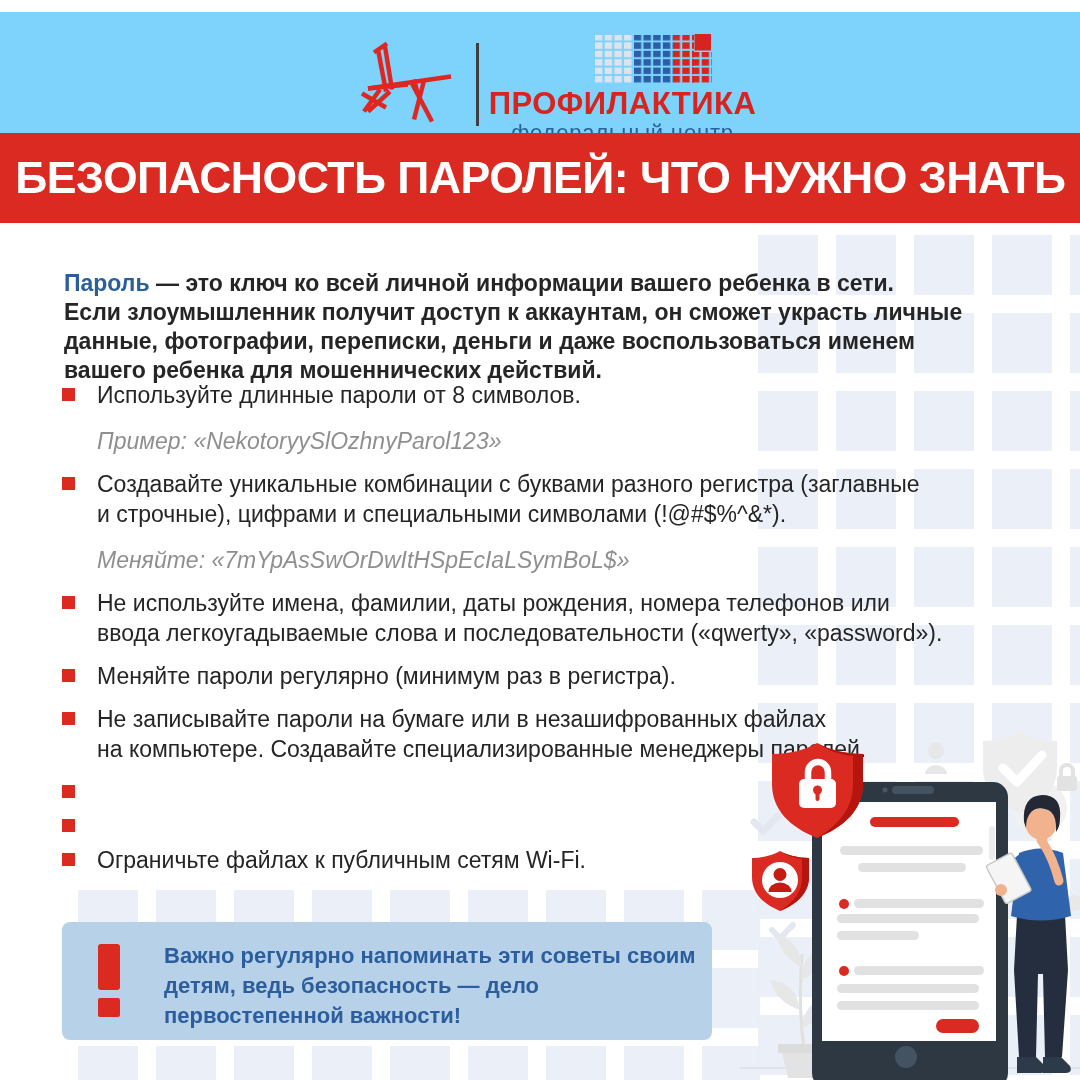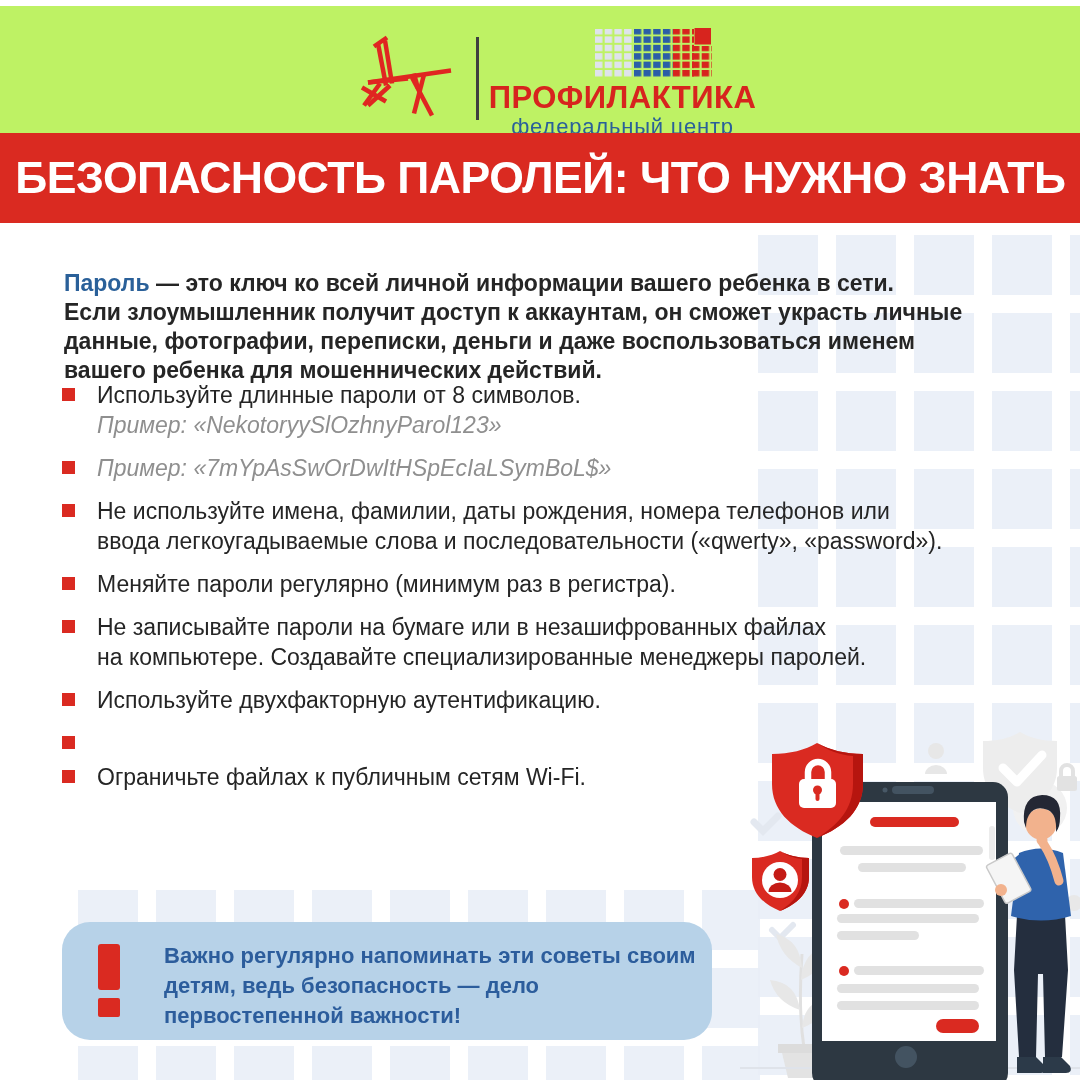--- a/index.html
+++ b/index.html
@@ -8,7 +8,7 @@
     font-family:"Liberation Sans", sans-serif;color:#252525;
   }
   
-  .header{position:absolute;left:0;top:6px;width:1080px;height:163px;background:#bef264;}
+  .header{position:absolute;left:0;top:12px;width:1080px;height:163px;background:#7dd3fc;}
   .chair-logo{position:absolute;left:356px;top:26px;width:100px;height:88px;}
   .header-divider{position:absolute;left:476px;top:31px;width:3px;height:83px;background:#3f3f3f;}
   .brand{position:absolute;left:505px;top:22px;width:235px;display:flex;flex-direction:column;align-items:center;}

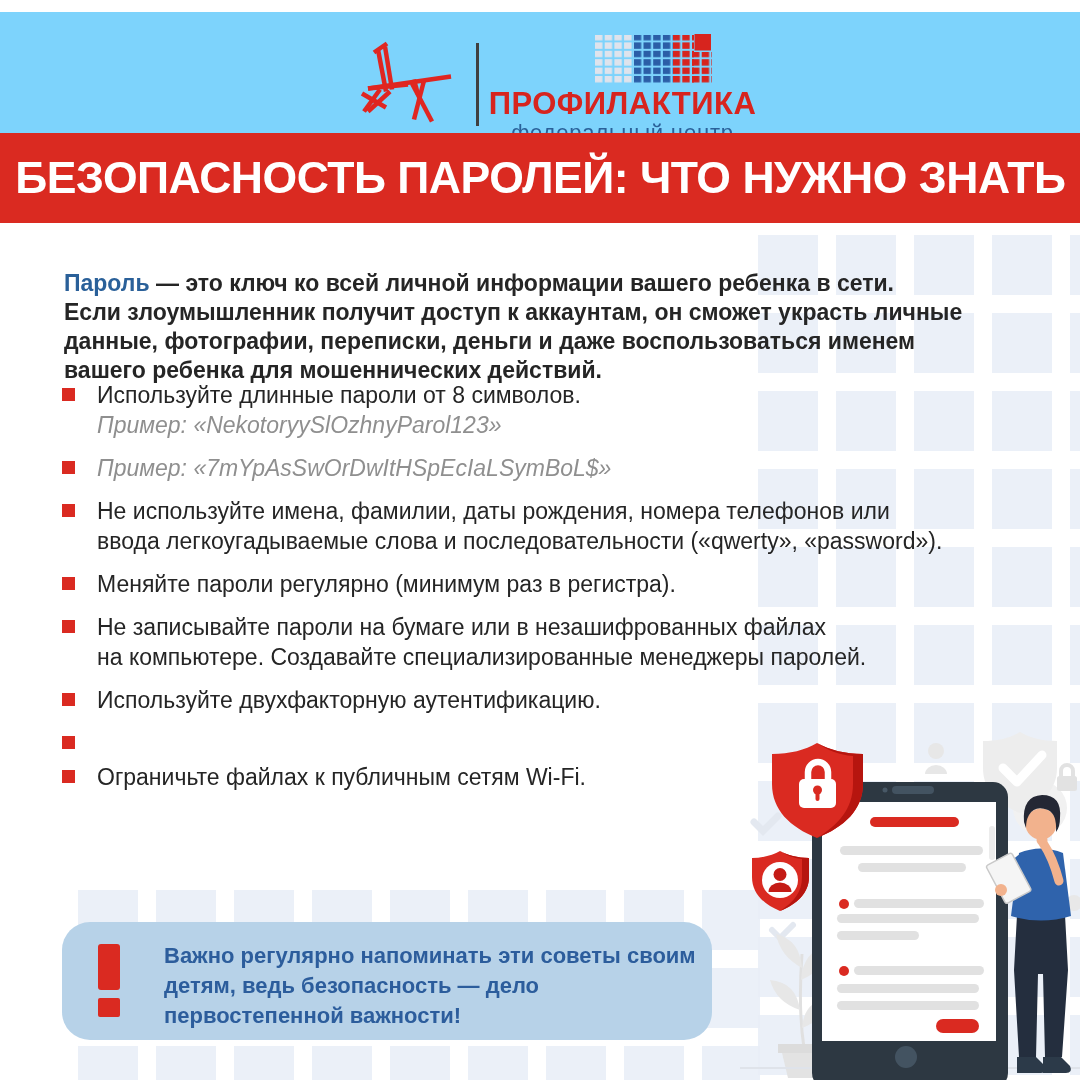--- a/index.html
+++ b/index.html
@@ -32,7 +32,7 @@
   .tip-body{flex:1;}
   .tip.narrow .tip-body{max-width:660px;}
   .tip-text{display:block;font-size:23px;line-height:30px;color:#252525;white-space:pre-line;}
-  .tip-example{display:block;font-size:23px;line-height:30px;font-style:italic;color:#8f8f8f;margin-top:0;}
+  .tip-example{display:block;font-size:23px;line-height:30px;font-style:italic;color:#8f8f8f;margin-top:16px;}
   
   .callout{position:absolute;left:62px;top:922px;width:650px;height:118px;background:#b7d2e8;border-radius:28px;}
   .excl{position:absolute;left:36px;top:22px;width:22px;}

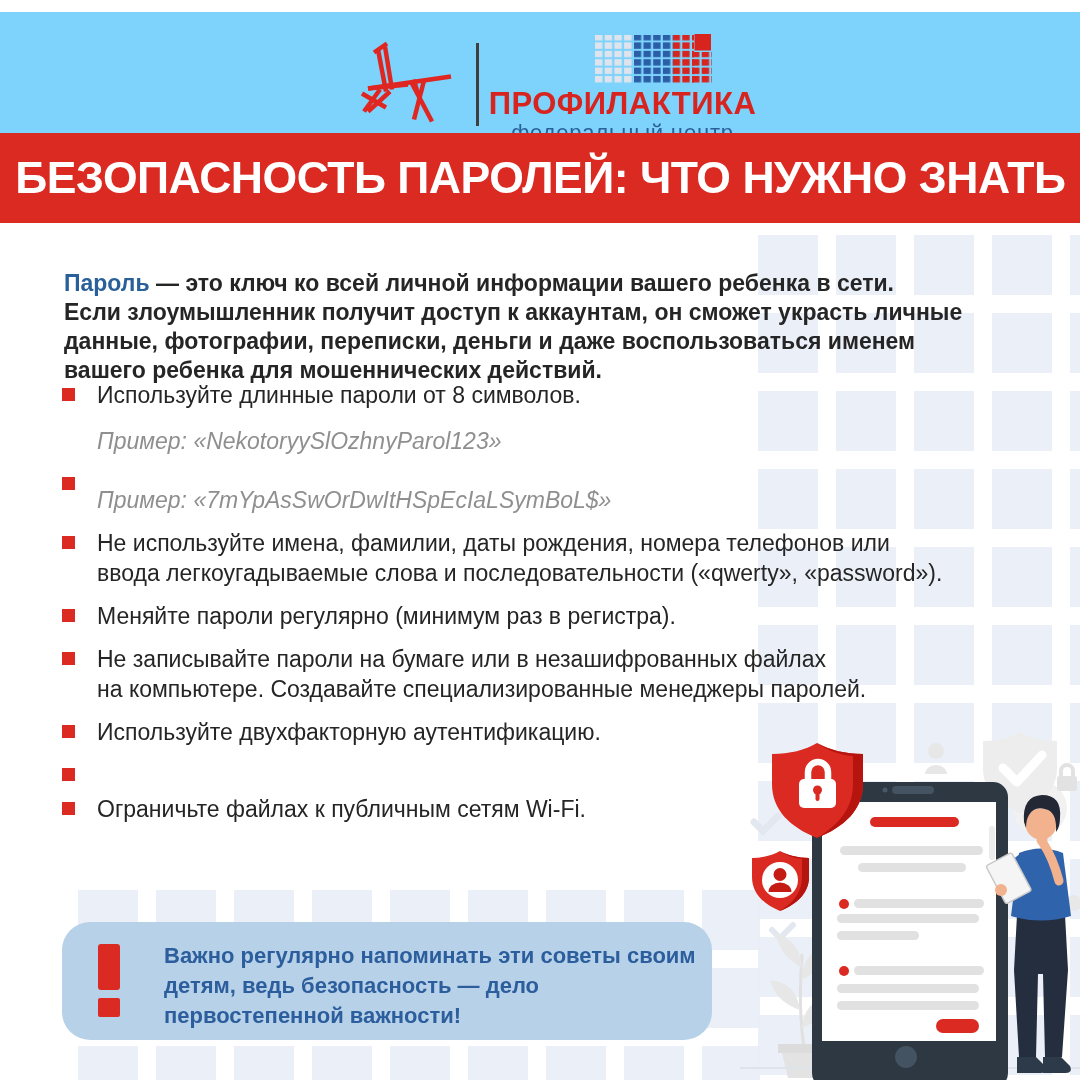--- a/index.html
+++ b/index.html
@@ -124,6 +124,8 @@
     <li class="tip">
       <span class="bullet"></span>
       <div class="tip-body">
+        <span class="tip-text">Создавайте уникальные комбинации с буквами разного регистра (заглавные
+и строчные), цифрами и специальными символами (!@#$%^&amp;*).</span>
         <span class="tip-example">Пример: «7mYpAsSwOrDwItHSpEcIaLSymBoL$»</span>
       </div>
     </li>

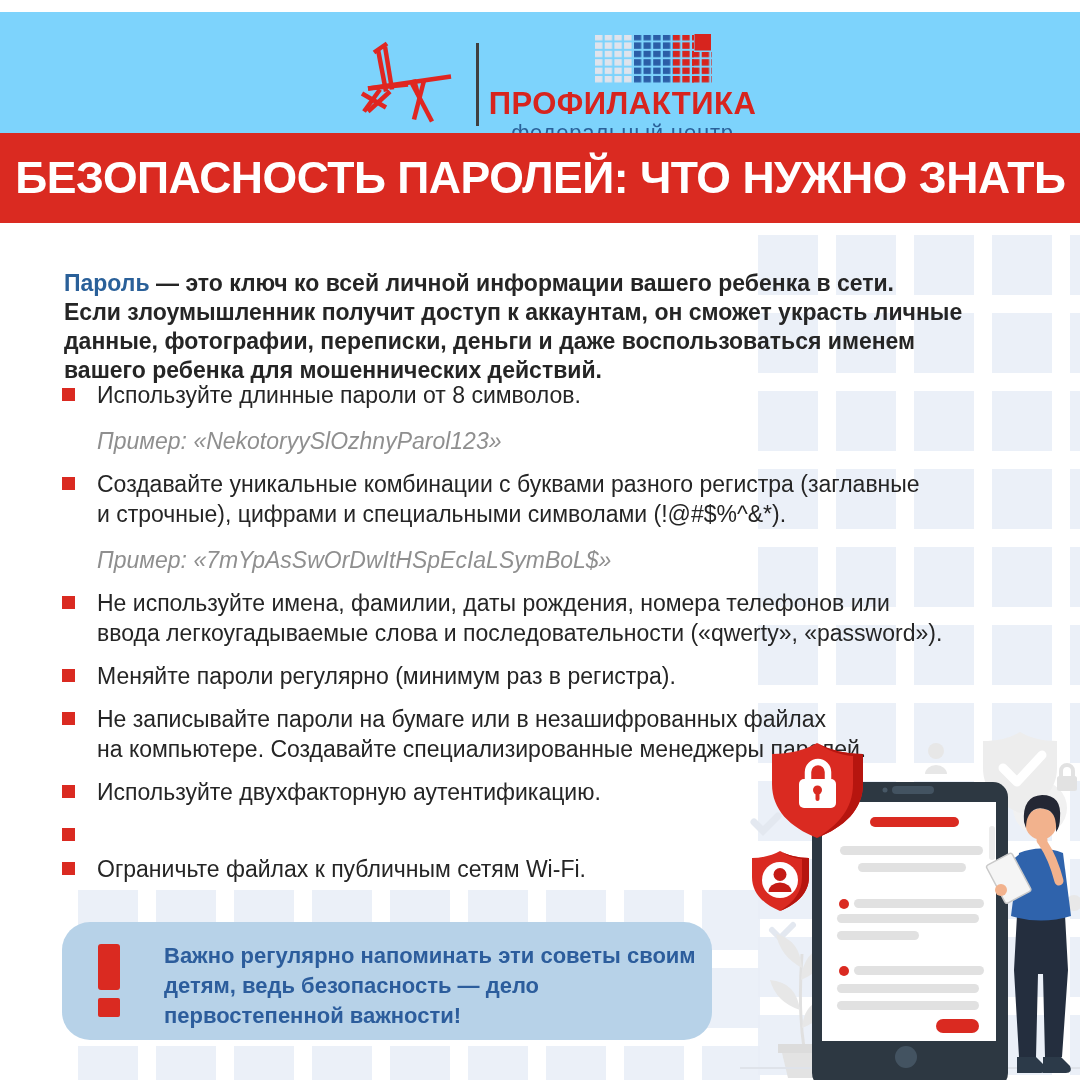--- a/index.html
+++ b/index.html
@@ -126,7 +126,7 @@
       <div class="tip-body">
         <span class="tip-text">Создавайте уникальные комбинации с буквами разного регистра (заглавные
 и строчные), цифрами и специальными символами (!@#$%^&amp;*).</span>
-        <span class="tip-example">Пример: «7mYpAsSwOrDwItHSpEcIaLSymBoL$»</span>
+        <span class="tip-example">Меняйте: «7mYpAsSwOrDwItHSpEcIaLSymBoL$»</span>
       </div>
     </li>
     <li class="tip">

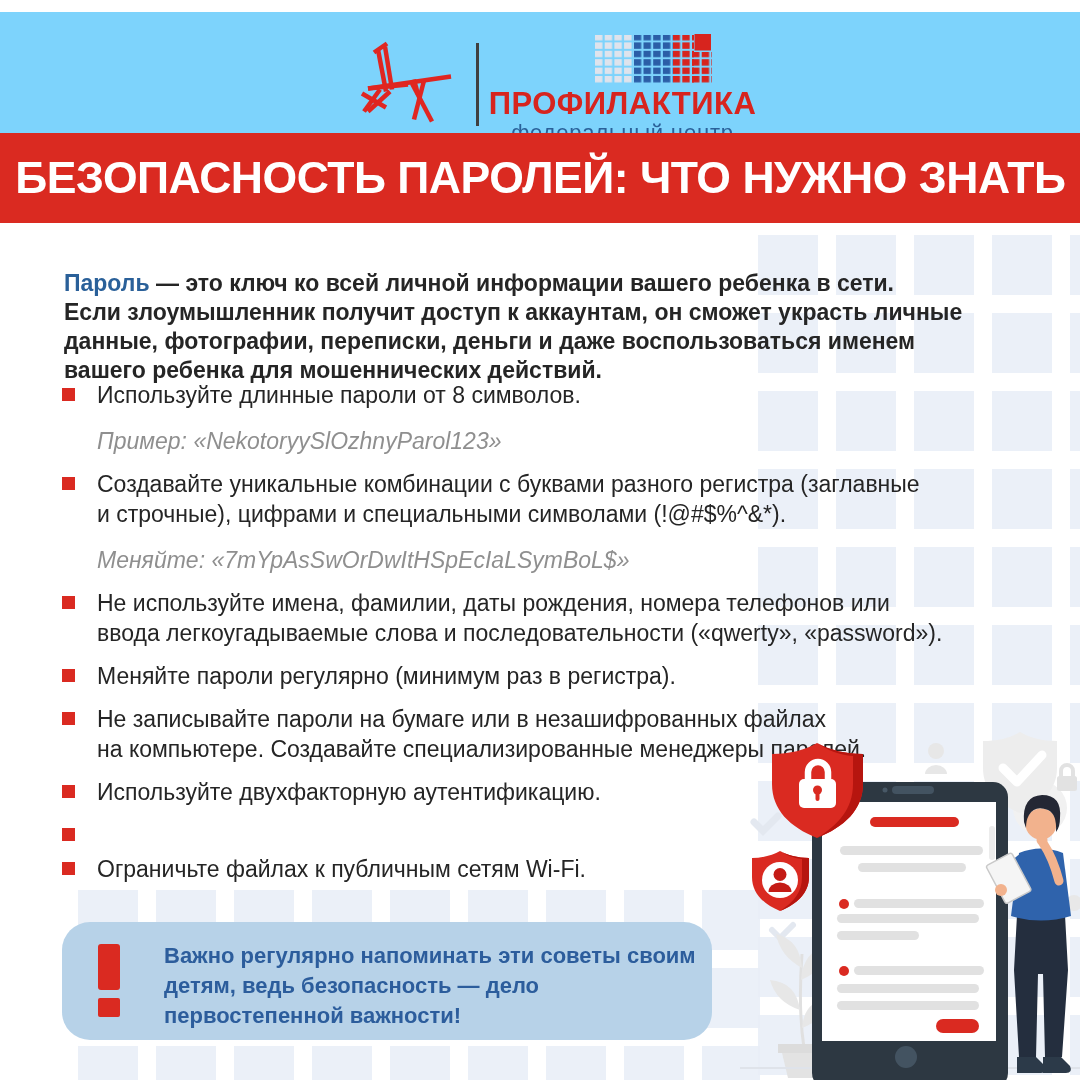--- a/index.html
+++ b/index.html
@@ -151,9 +151,6 @@
     </li>
     <li class="tip narrow">
       <span class="bullet"></span>
-      <div class="tip-body">
-        <span class="tip-text">Используйте двухфакторную аутентификацию.</span>
-      </div>
     </li>
     <li class="tip narrow">
       <span class="bullet"></span>

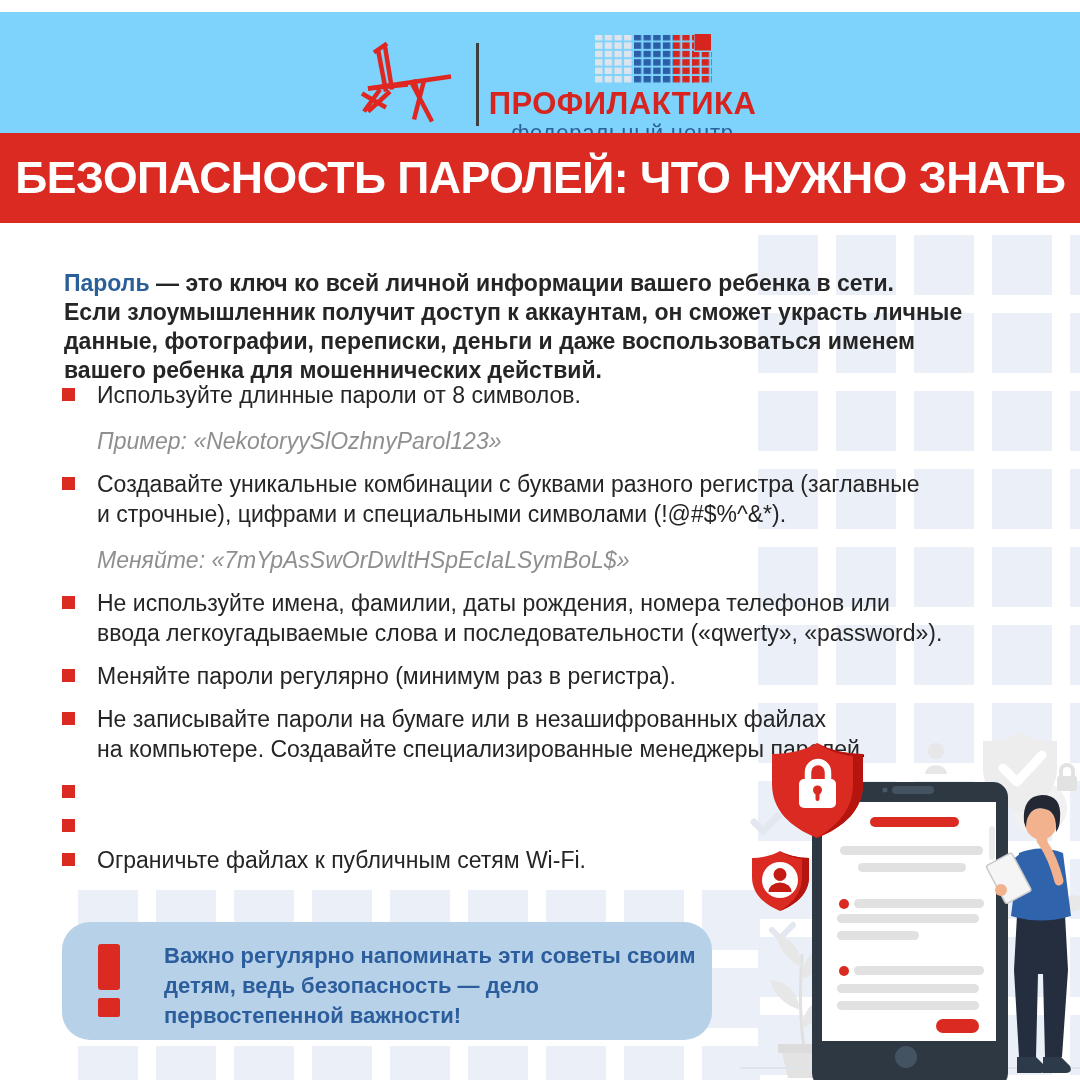--- a/index.html
+++ b/index.html
@@ -34,7 +34,7 @@
   .tip-text{display:block;font-size:23px;line-height:30px;color:#252525;white-space:pre-line;}
   .tip-example{display:block;font-size:23px;line-height:30px;font-style:italic;color:#8f8f8f;margin-top:16px;}
   
-  .callout{position:absolute;left:62px;top:922px;width:650px;height:118px;background:#b7d2e8;border-radius:28px;}
+  .callout{position:absolute;left:62px;top:922px;width:650px;height:118px;background:#b7d2e8;border-radius:8px;}
   .excl{position:absolute;left:36px;top:22px;width:22px;}
   .excl-bar{width:22px;height:46px;background:#da2a21;border-radius:3px;}
   .excl-dot{width:22px;height:19px;background:#da2a21;margin-top:8px;border-radius:2px;}

